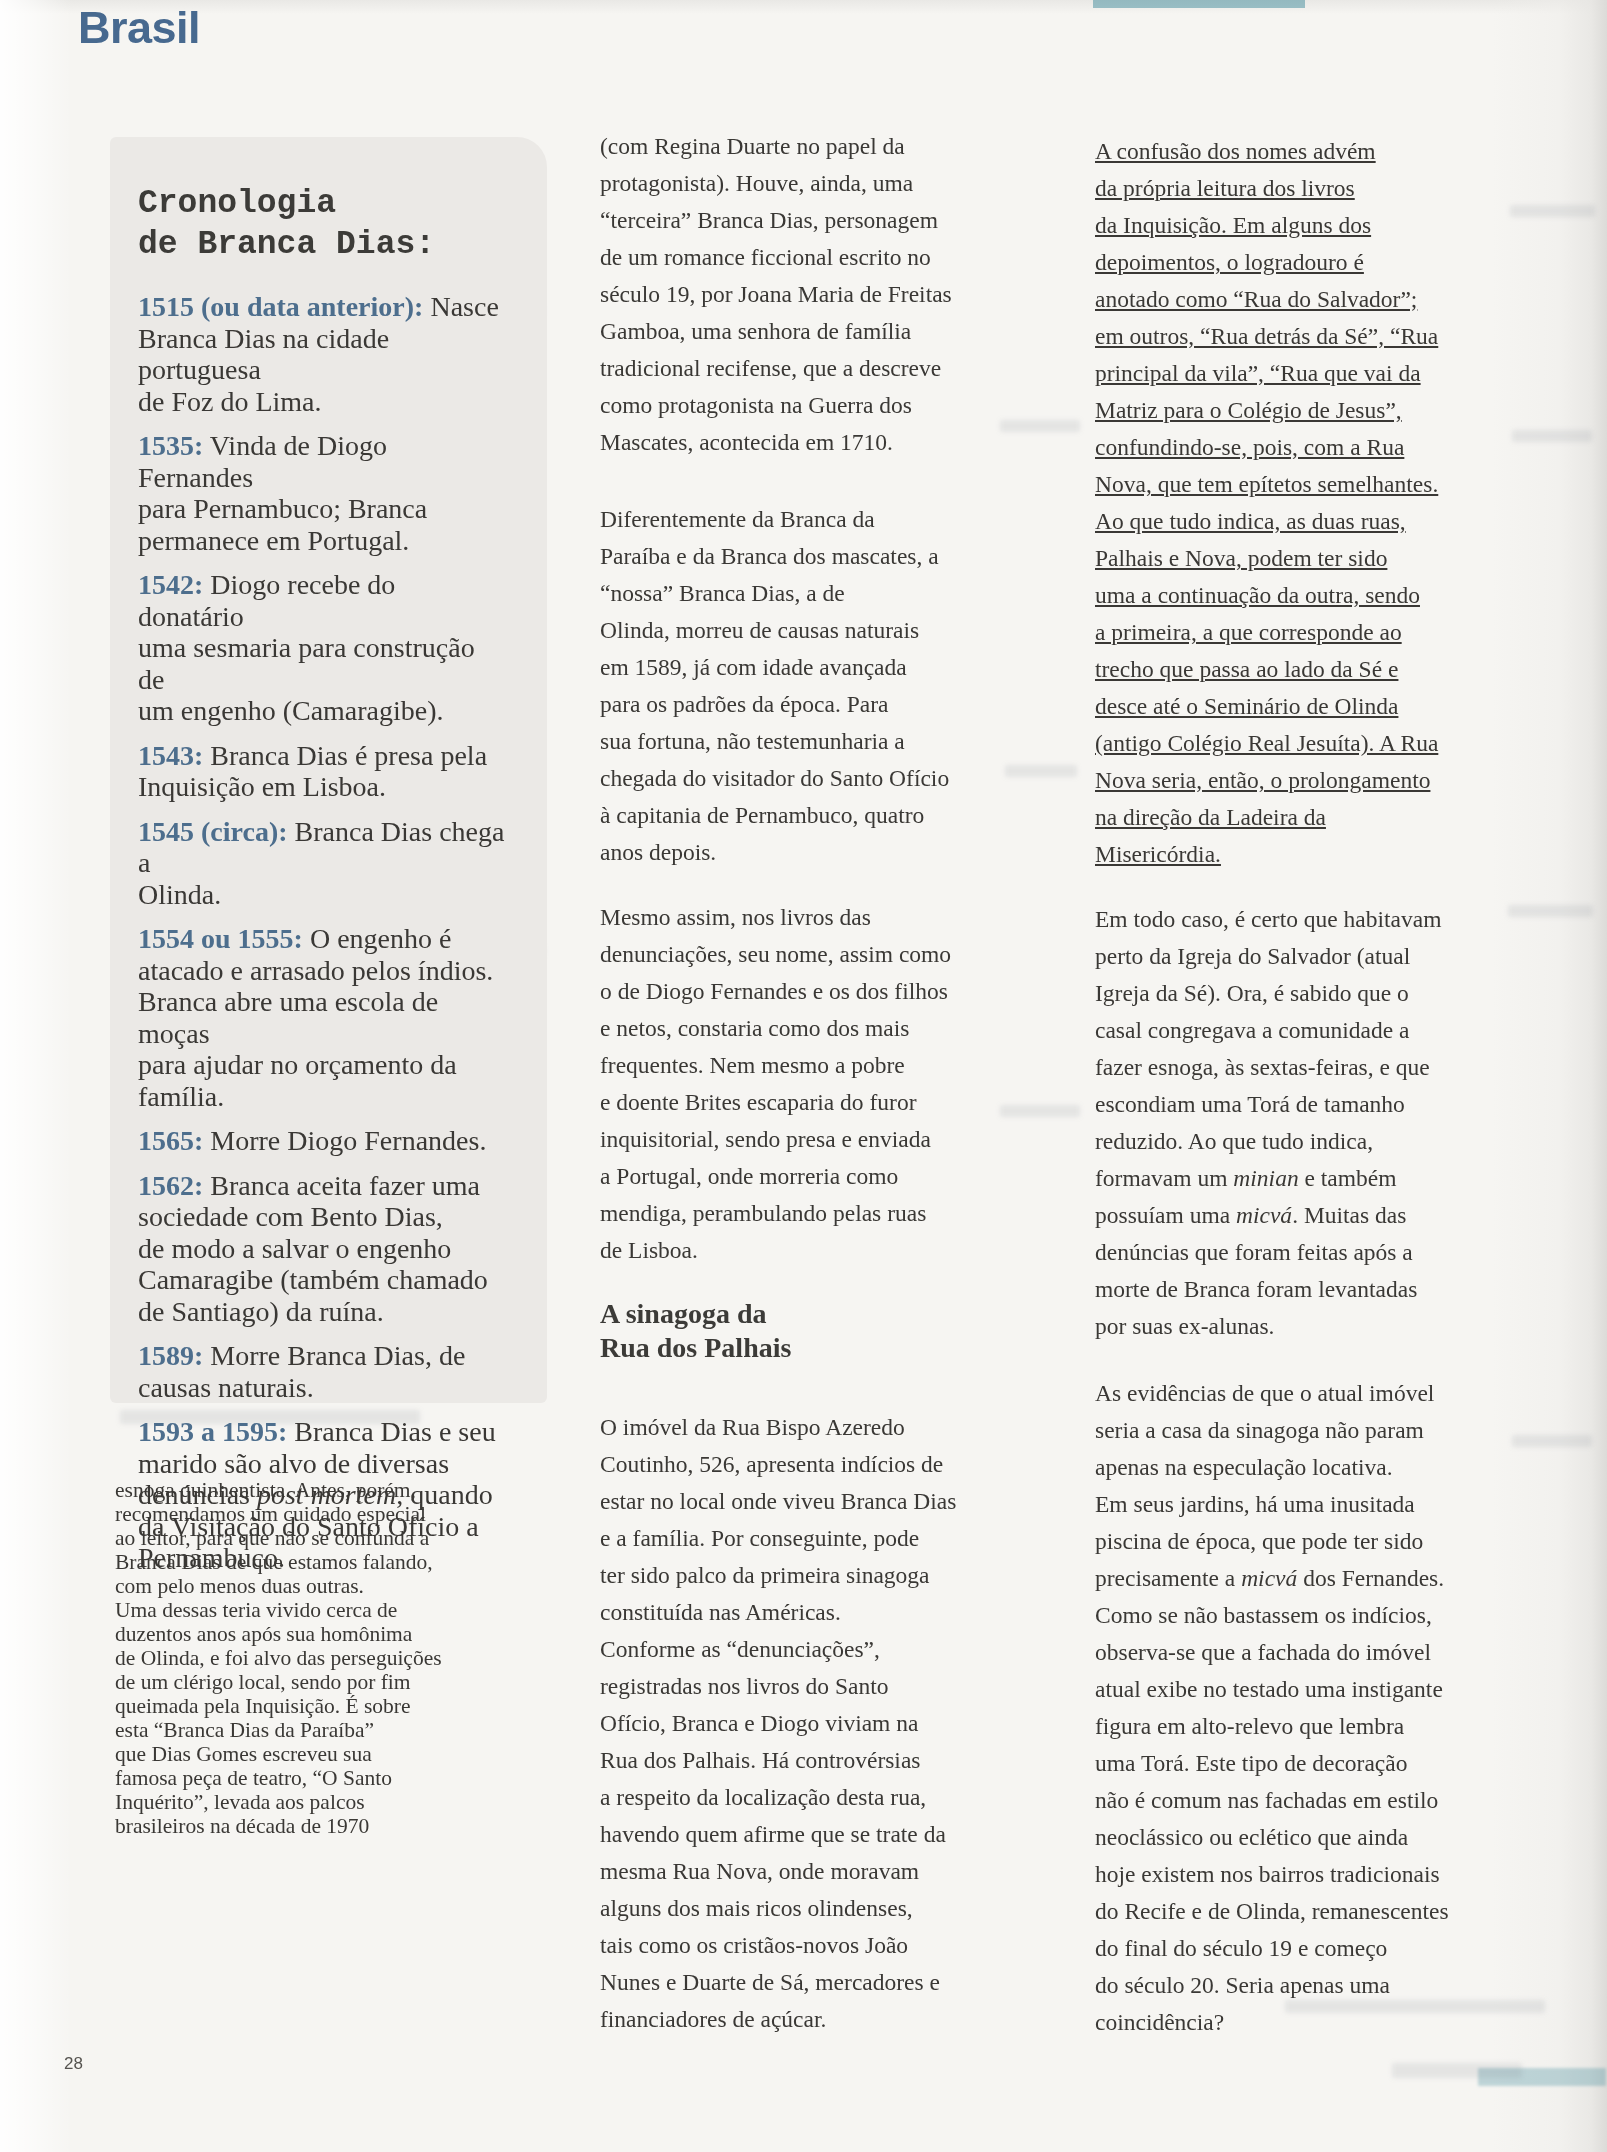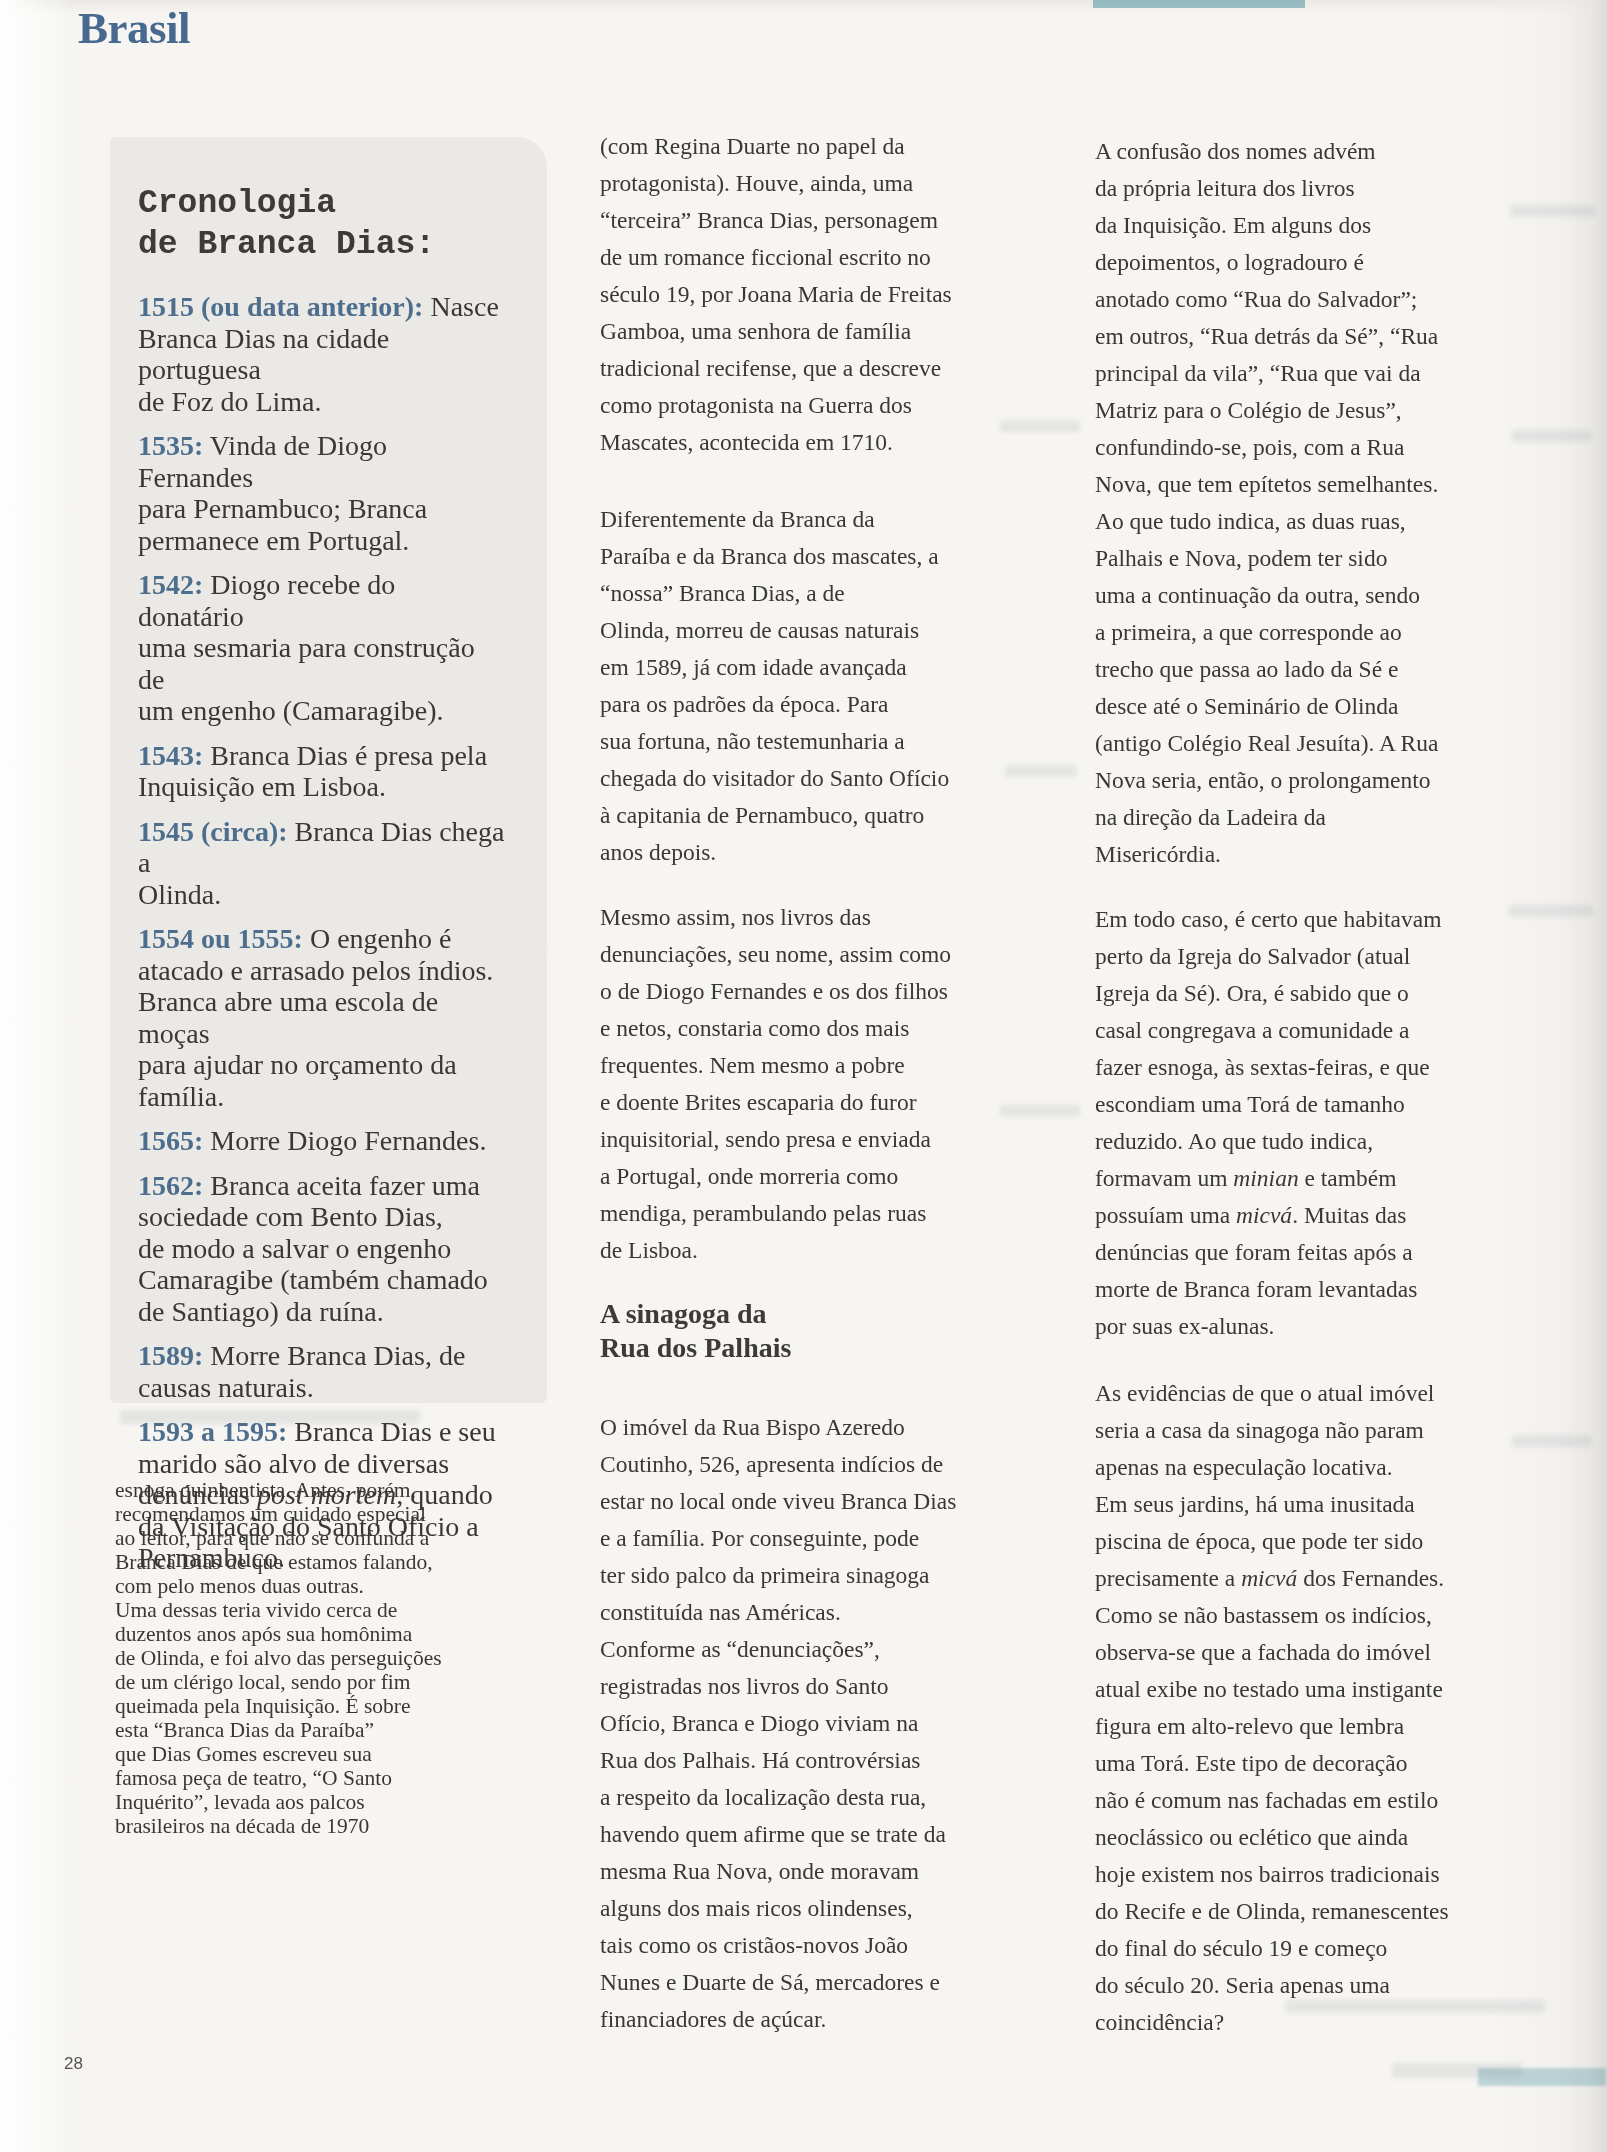--- a/index.html
+++ b/index.html
@@ -15,7 +15,7 @@
   }
   .section-title{
     position:absolute;left:78px;top:2px;margin:0;
-    font-family:Liberation Serif, serif;
+    font-family:Liberation Sans, sans-serif;
     font-size:45px;font-weight:bold;letter-spacing:-.5px;
     color:var(--c-section-title, #47698f);
   }

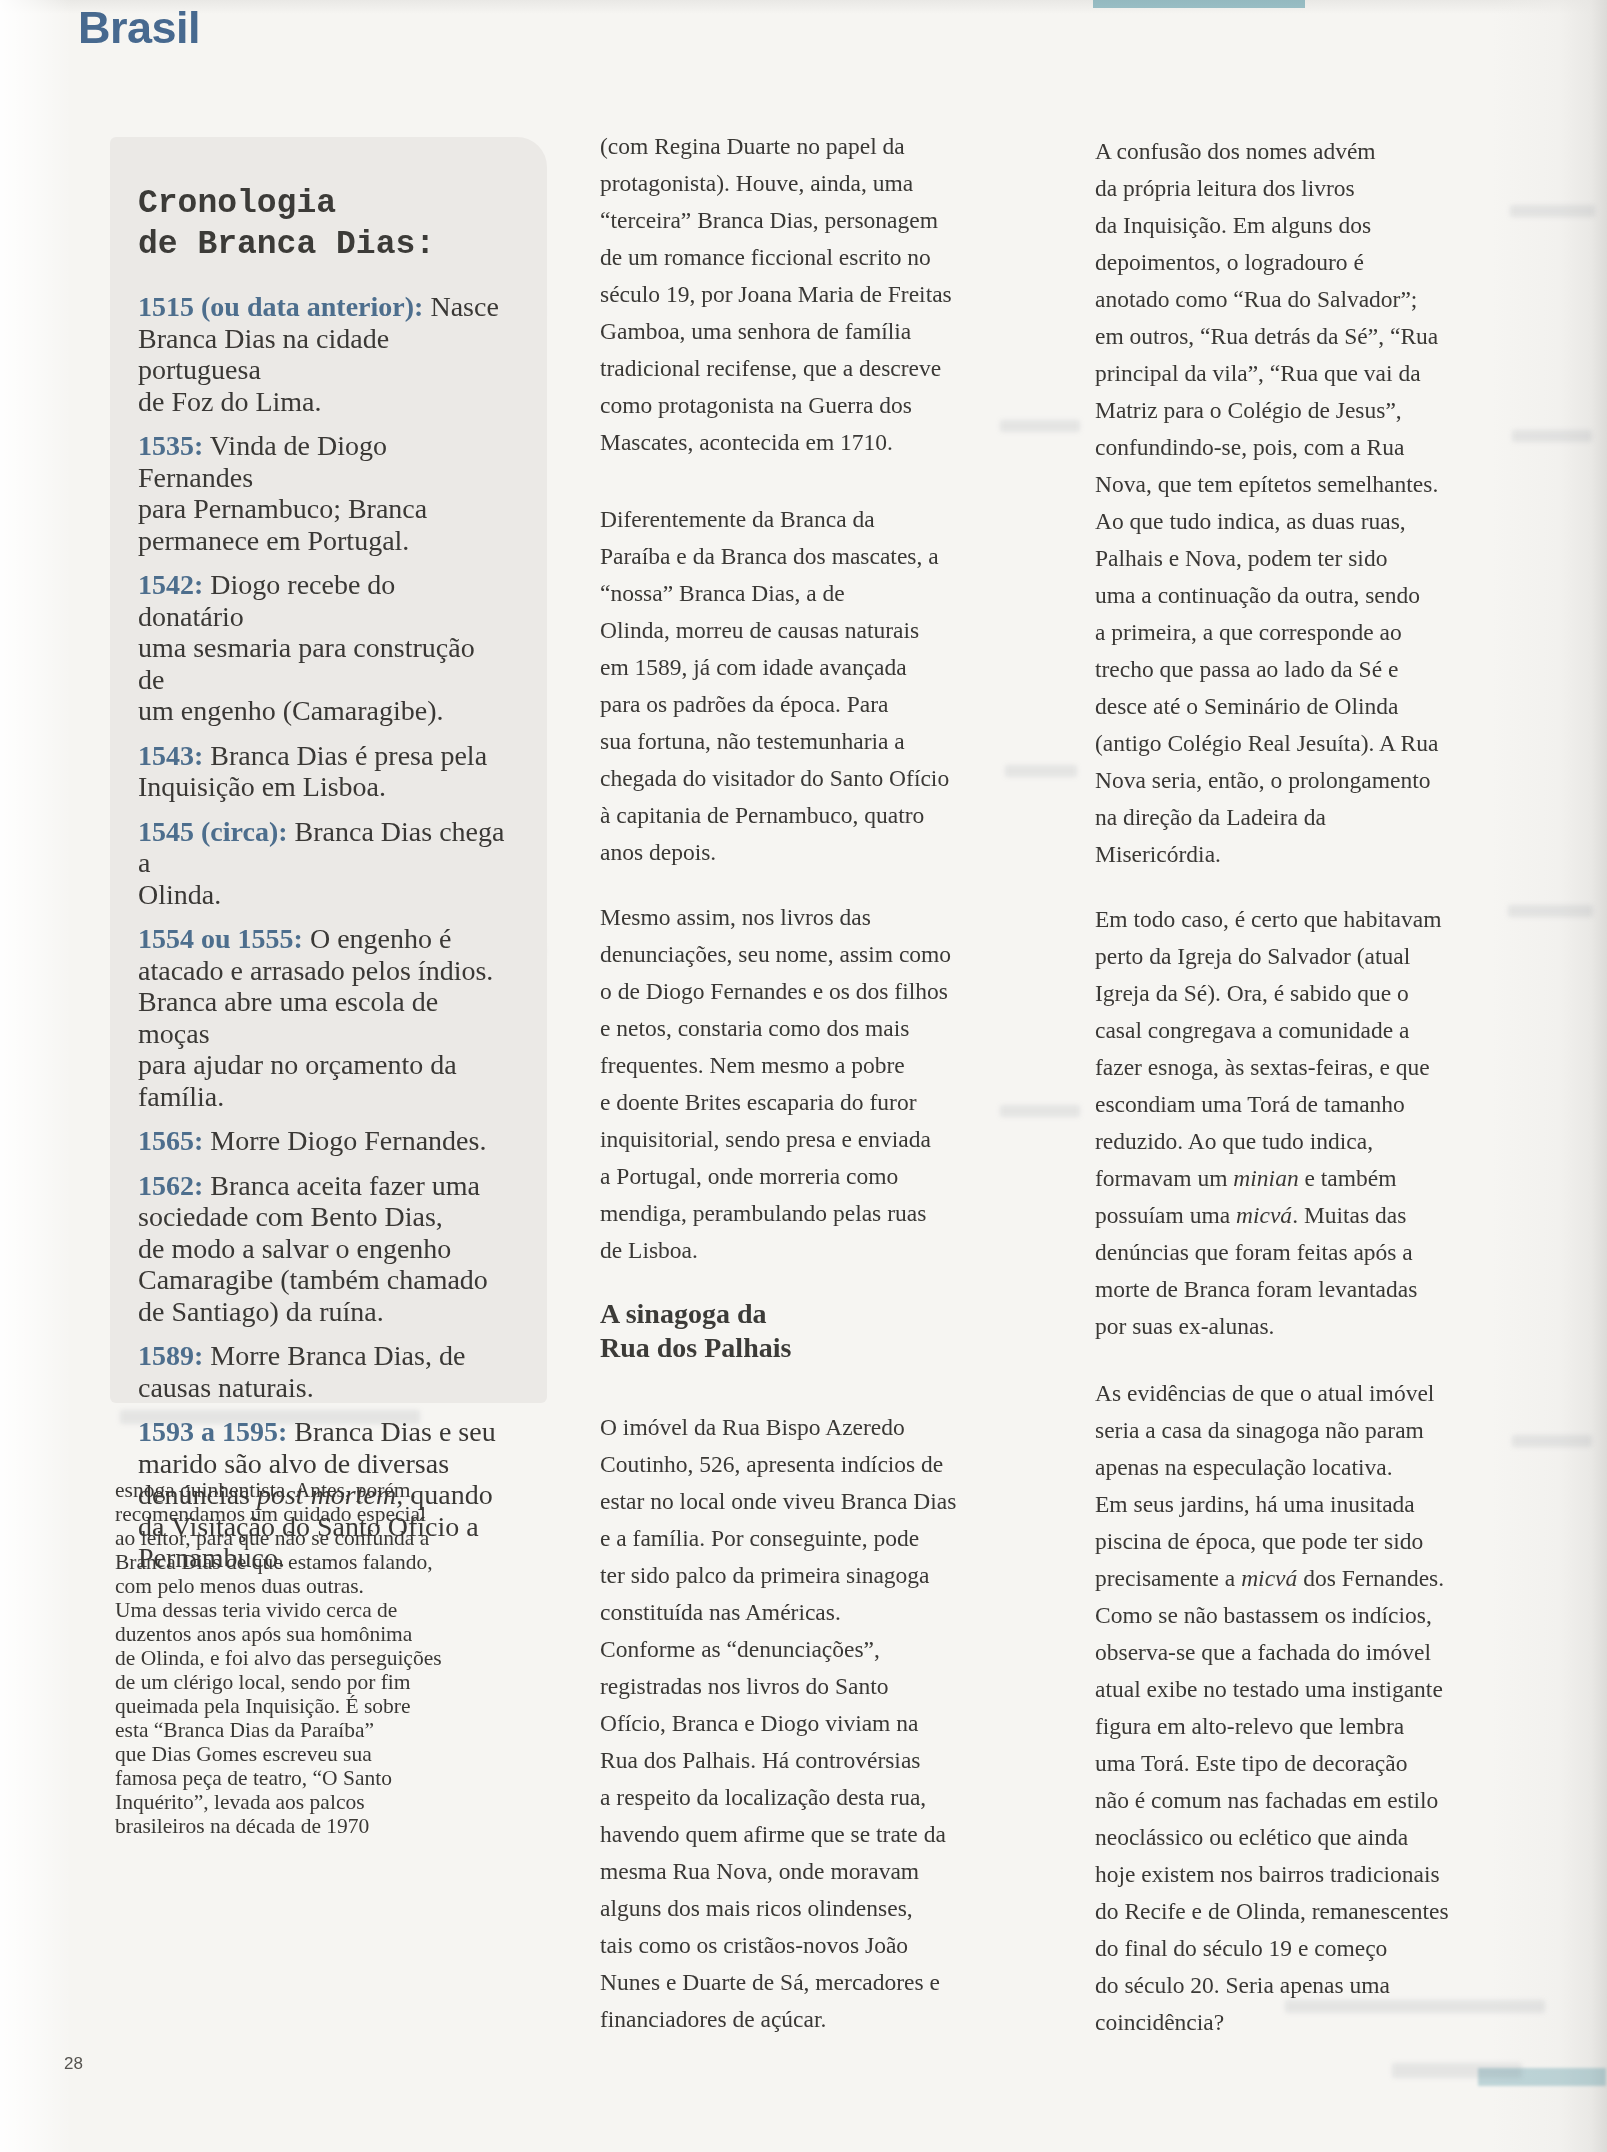--- a/index.html
+++ b/index.html
@@ -45,7 +45,7 @@
   .col-middle p.p1{margin-bottom:40px;}
   .col-middle p.p2{margin-bottom:28px;}
   .col-middle p.p3{margin-bottom:28px;}
-  .col-right p.p1{margin-bottom:28px;}
+  .col-right p.p1{margin-bottom:28px;text-decoration:underline;}
   .col-right p.p2{margin-bottom:30px;}
   .subhead{
     margin:0 0 44px 0;white-space:pre-line;

